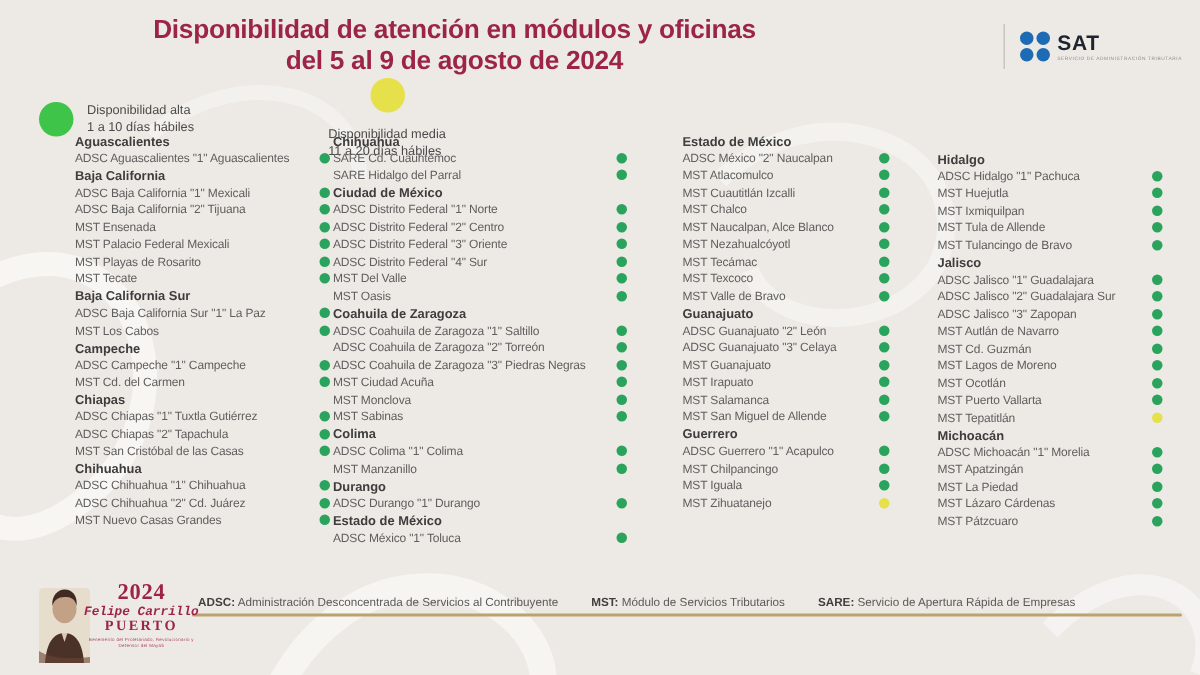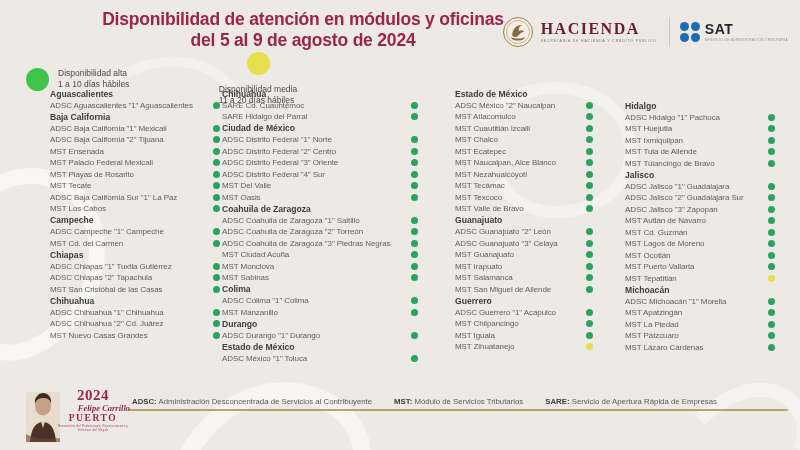--- a/index.html
+++ b/index.html
@@ -92,18 +92,6 @@
 </div>
 
 <div class="gov-logos">
-  <div class="hacienda">
-    <svg width="32" height="32" viewBox="0 0 32 32">
-      <circle cx="16" cy="16" r="14.5" fill="#f4eee2" stroke="#9a7b4f" stroke-width="1"></circle>
-      <circle cx="16" cy="16" r="11.5" fill="none" stroke="#b59a6b" stroke-width="0.7"></circle>
-      <path d="M10,19 C11,13 14,9 20,9 C17,11 16,13 17,15 C19,14 21,14 22,16 C19,16 18,18 16,20 C14,22 11,21 10,19 Z" fill="#8a6a42"></path>
-      <path d="M9,21 C12,23 20,23 23,21 L22,23 C19,25 13,25 10,23 Z" fill="#8a6a42"></path>
-    </svg>
-    <div class="hacienda-txt">
-      <span class="hacienda-word">HACIENDA</span>
-      <span class="hacienda-sub">SECRETARÍA DE HACIENDA Y CRÉDITO PÚBLICO</span>
-    </div>
-  </div>
   <div class="logo-divider"></div>
   <div class="sat">
     <div class="sat-dots">

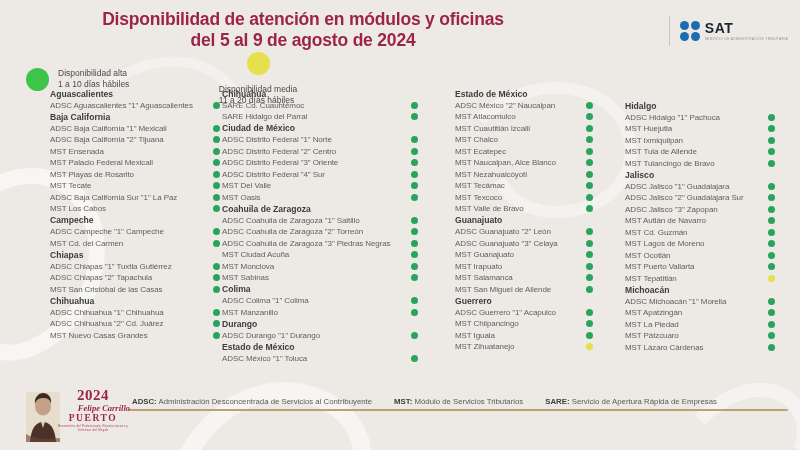--- a/index.html
+++ b/index.html
@@ -298,10 +298,6 @@
       <span class="dot" style="background: rgb(42, 164, 92);"></span>
     </div>
     <div class="row">
-      <span class="lbl">MST Ecatepec</span>
-      <span class="dot" style="background: rgb(42, 164, 92);"></span>
-    </div>
-    <div class="row">
       <span class="lbl">MST Naucalpan, Alce Blanco</span>
       <span class="dot" style="background: rgb(42, 164, 92);"></span>
     </div>

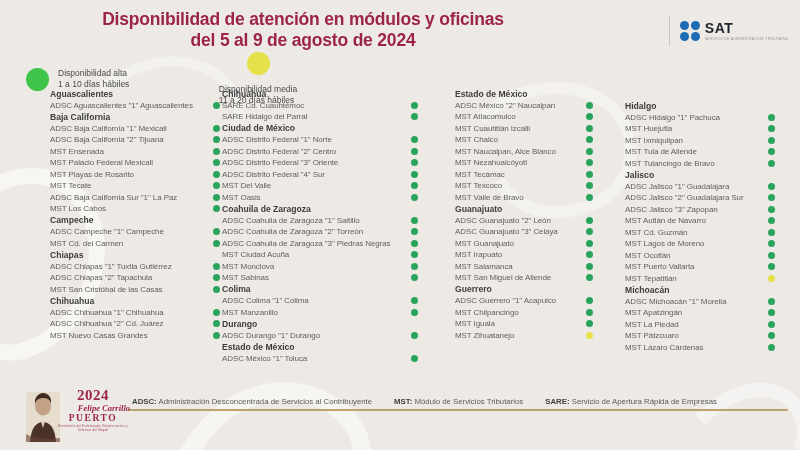--- a/index.html
+++ b/index.html
@@ -155,6 +155,7 @@
       <span class="lbl">MST Tecate</span>
       <span class="dot" style="background: rgb(42, 164, 92);"></span>
     </div>
+    <div class="hdr">Baja California Sur</div>
     <div class="row">
       <span class="lbl">ADSC Baja California Sur "1" La Paz</span>
       <span class="dot" style="background: rgb(42, 164, 92);"></span>

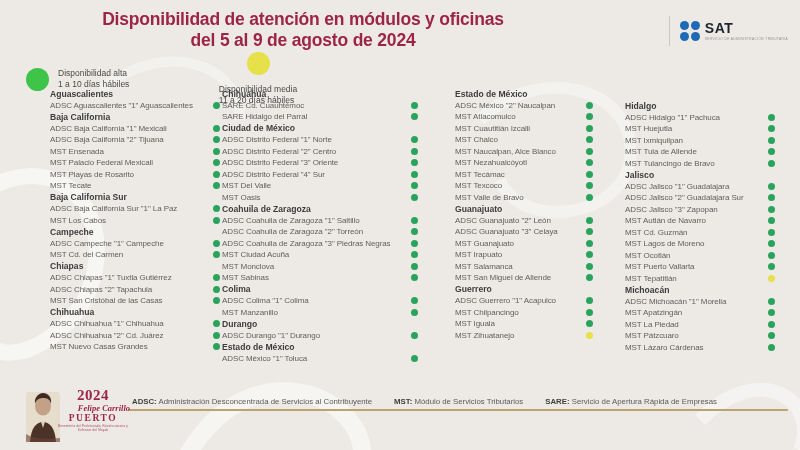--- a/index.html
+++ b/index.html
@@ -434,11 +434,11 @@
       <span class="dot" style="background: rgb(42, 164, 92);"></span>
     </div>
     <div class="row">
+      <span class="lbl">MST Lázaro Cárdenas</span>
+      <span class="dot" style="background: rgb(42, 164, 92);"></span>
+    </div>
+    <div class="row">
       <span class="lbl">MST Pátzcuaro</span>
-      <span class="dot" style="background: rgb(42, 164, 92);"></span>
-    </div>
-    <div class="row">
-      <span class="lbl">MST Lázaro Cárdenas</span>
       <span class="dot" style="background: rgb(42, 164, 92);"></span>
     </div>
   </div>

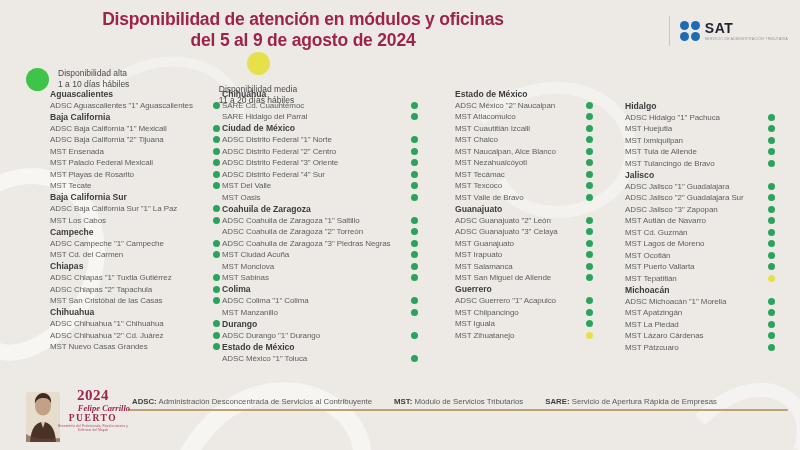--- a/index.html
+++ b/index.html
@@ -71,7 +71,7 @@
   .badge-portrait{flex:0 0 38px;margin-top:2px;}
   .badge-txt{margin-left:-6px;text-align:center;color:#9d2449;line-height:1;}
   .badge-year{font-family:"Liberation Serif", serif;font-weight:bold;font-size:15px;letter-spacing:0.5px;}
-  .badge-name{font-family:Liberation Serif, serif;font-style:italic;font-weight:bold;font-size:8.5px;margin-top:1px;text-align:right;}
+  .badge-name{font-family:Liberation Mono, monospace;font-style:italic;font-weight:bold;font-size:8.5px;margin-top:1px;text-align:right;}
   .badge-surname{font-family:"Liberation Serif", serif;font-weight:bold;font-size:9.5px;letter-spacing:1.6px;margin-top:1px;}
   .badge-sub{font-size:3px;line-height:1.25;margin-top:2px;color:#9d2449;opacity:0.85;letter-spacing:0.2px;max-width:74px;margin-left:auto;margin-right:auto;}
 </style>

